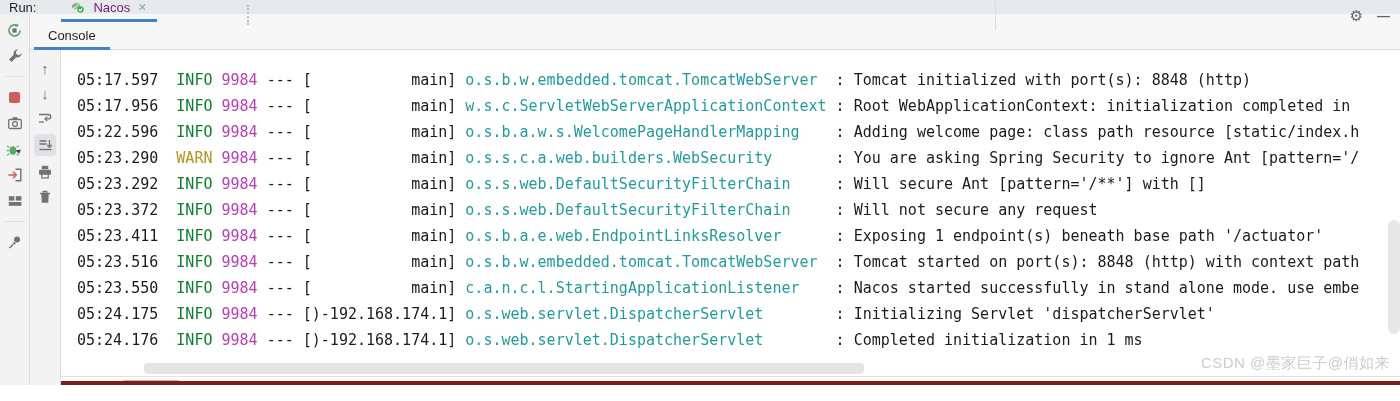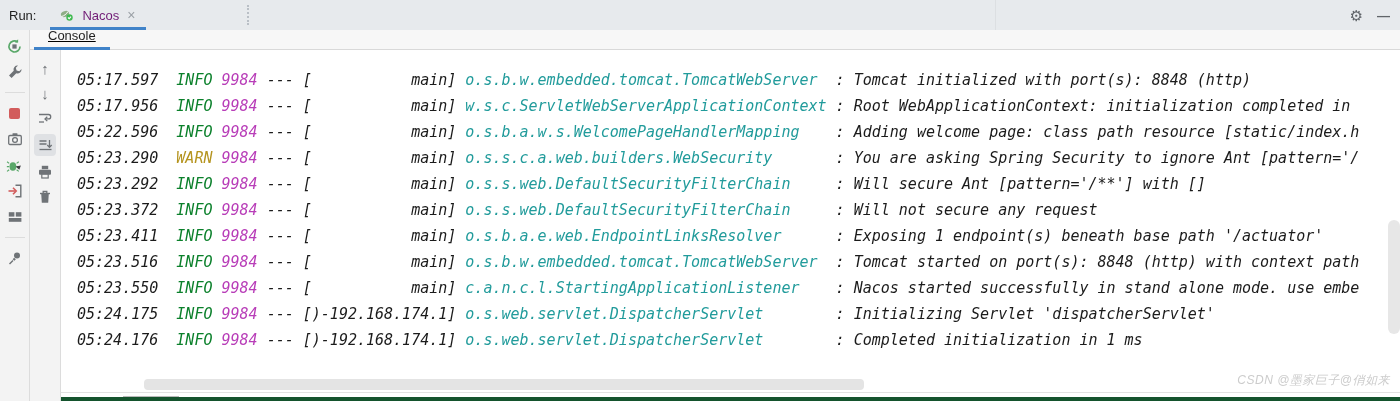--- a/index.html
+++ b/index.html
@@ -7,8 +7,8 @@
               font-family:"Liberation Sans", sans-serif; }
 
   
-  .topbar { position:relative; height:30px; background:#e7eaed;
-            display:flex; align-items:center; }
+  .topbar { position:relative; height:14px; background:#e7eaed;
+            display:flex; align-items:center;gap:11px; }
   .run-label { font-size:13px; color:#1f1f1f; padding:0 12px 0 9px; }
   .run-tab { position:relative; height:30px; display:flex; align-items:center;
              gap:6px; padding:0 10px 0 8px; margin-left:2px; cursor:default; }

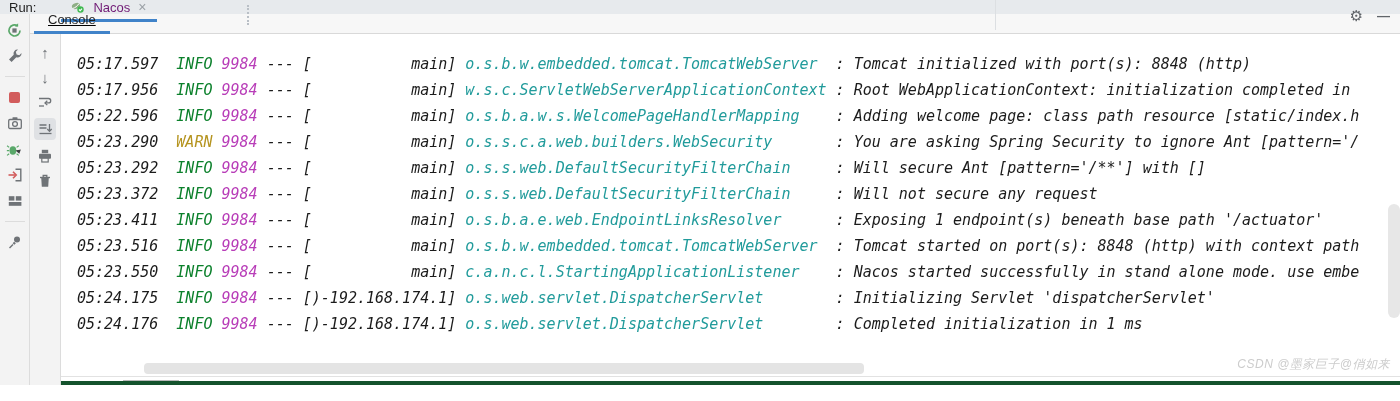--- a/index.html
+++ b/index.html
@@ -33,8 +33,8 @@
           padding-top:7px; gap:8px; flex:none; }
   .right { flex:1; display:flex; flex-direction:column; min-width:0; }
 
-  .tabsrow { height:20px; background:#f7f7f7; border-bottom:1px solid #d9d9d9;
-             display:flex; align-items:flex-end; padding-left:4px;text-decoration:underline; }
+  .tabsrow { height:36px; background:#f7f7f7; border-bottom:1px solid #d9d9d9;
+             display:flex; align-items:flex-end; padding-left:4px; }
   .ctab { position:relative; height:28px; display:flex; align-items:center;
           gap:5px; padding:0 14px; font-size:13px; color:#1f1f1f; cursor:pointer; }
   .ctab.active .ctab-underline { position:absolute; left:0; right:0; bottom:-1px;

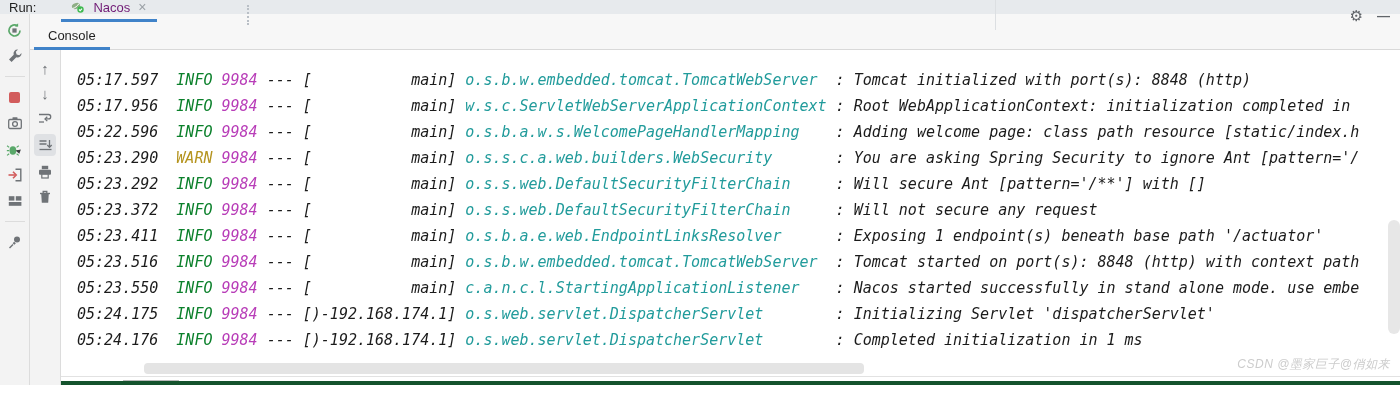--- a/index.html
+++ b/index.html
@@ -46,7 +46,7 @@
           padding-top:9px; gap:7px; flex:none; }
 
   .console { position:relative; flex:1; background:#ffffff; overflow:hidden;
-             border-bottom:4px solid #14532d;font-style:italic; }
+             border-bottom:4px solid #7f1d1d; }
   #log { padding:17px 0 0 16px; font-family:"DejaVu Sans Mono", monospace;
          font-size:15px; line-height:26px; white-space:pre; color:#1b1b1b; }
   .lv-info { color:#0b802b; }

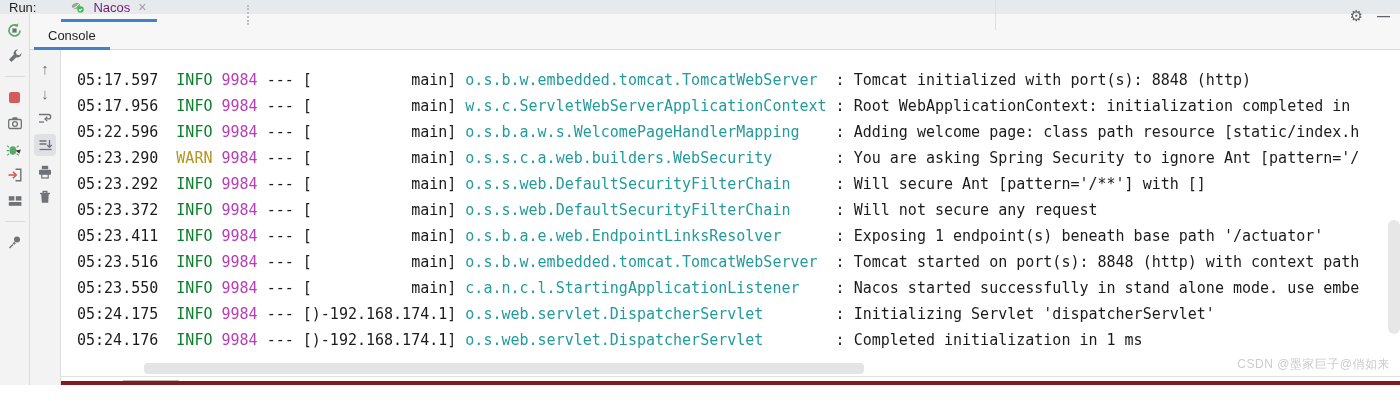--- a/index.html
+++ b/index.html
@@ -62,7 +62,7 @@
               background:#b9b9b9; }
   .bottom-line { position:absolute; left:0; right:0; bottom:4px; height:1px;
               background:#e2e2e2; }
-  .watermark { position:absolute; right:10px; bottom:8px; font-size:12px;
+  .watermark { position:absolute; right:10px; bottom:8px; font-size:15px;
                color:#cccccc; letter-spacing:.5px; }
 
   

